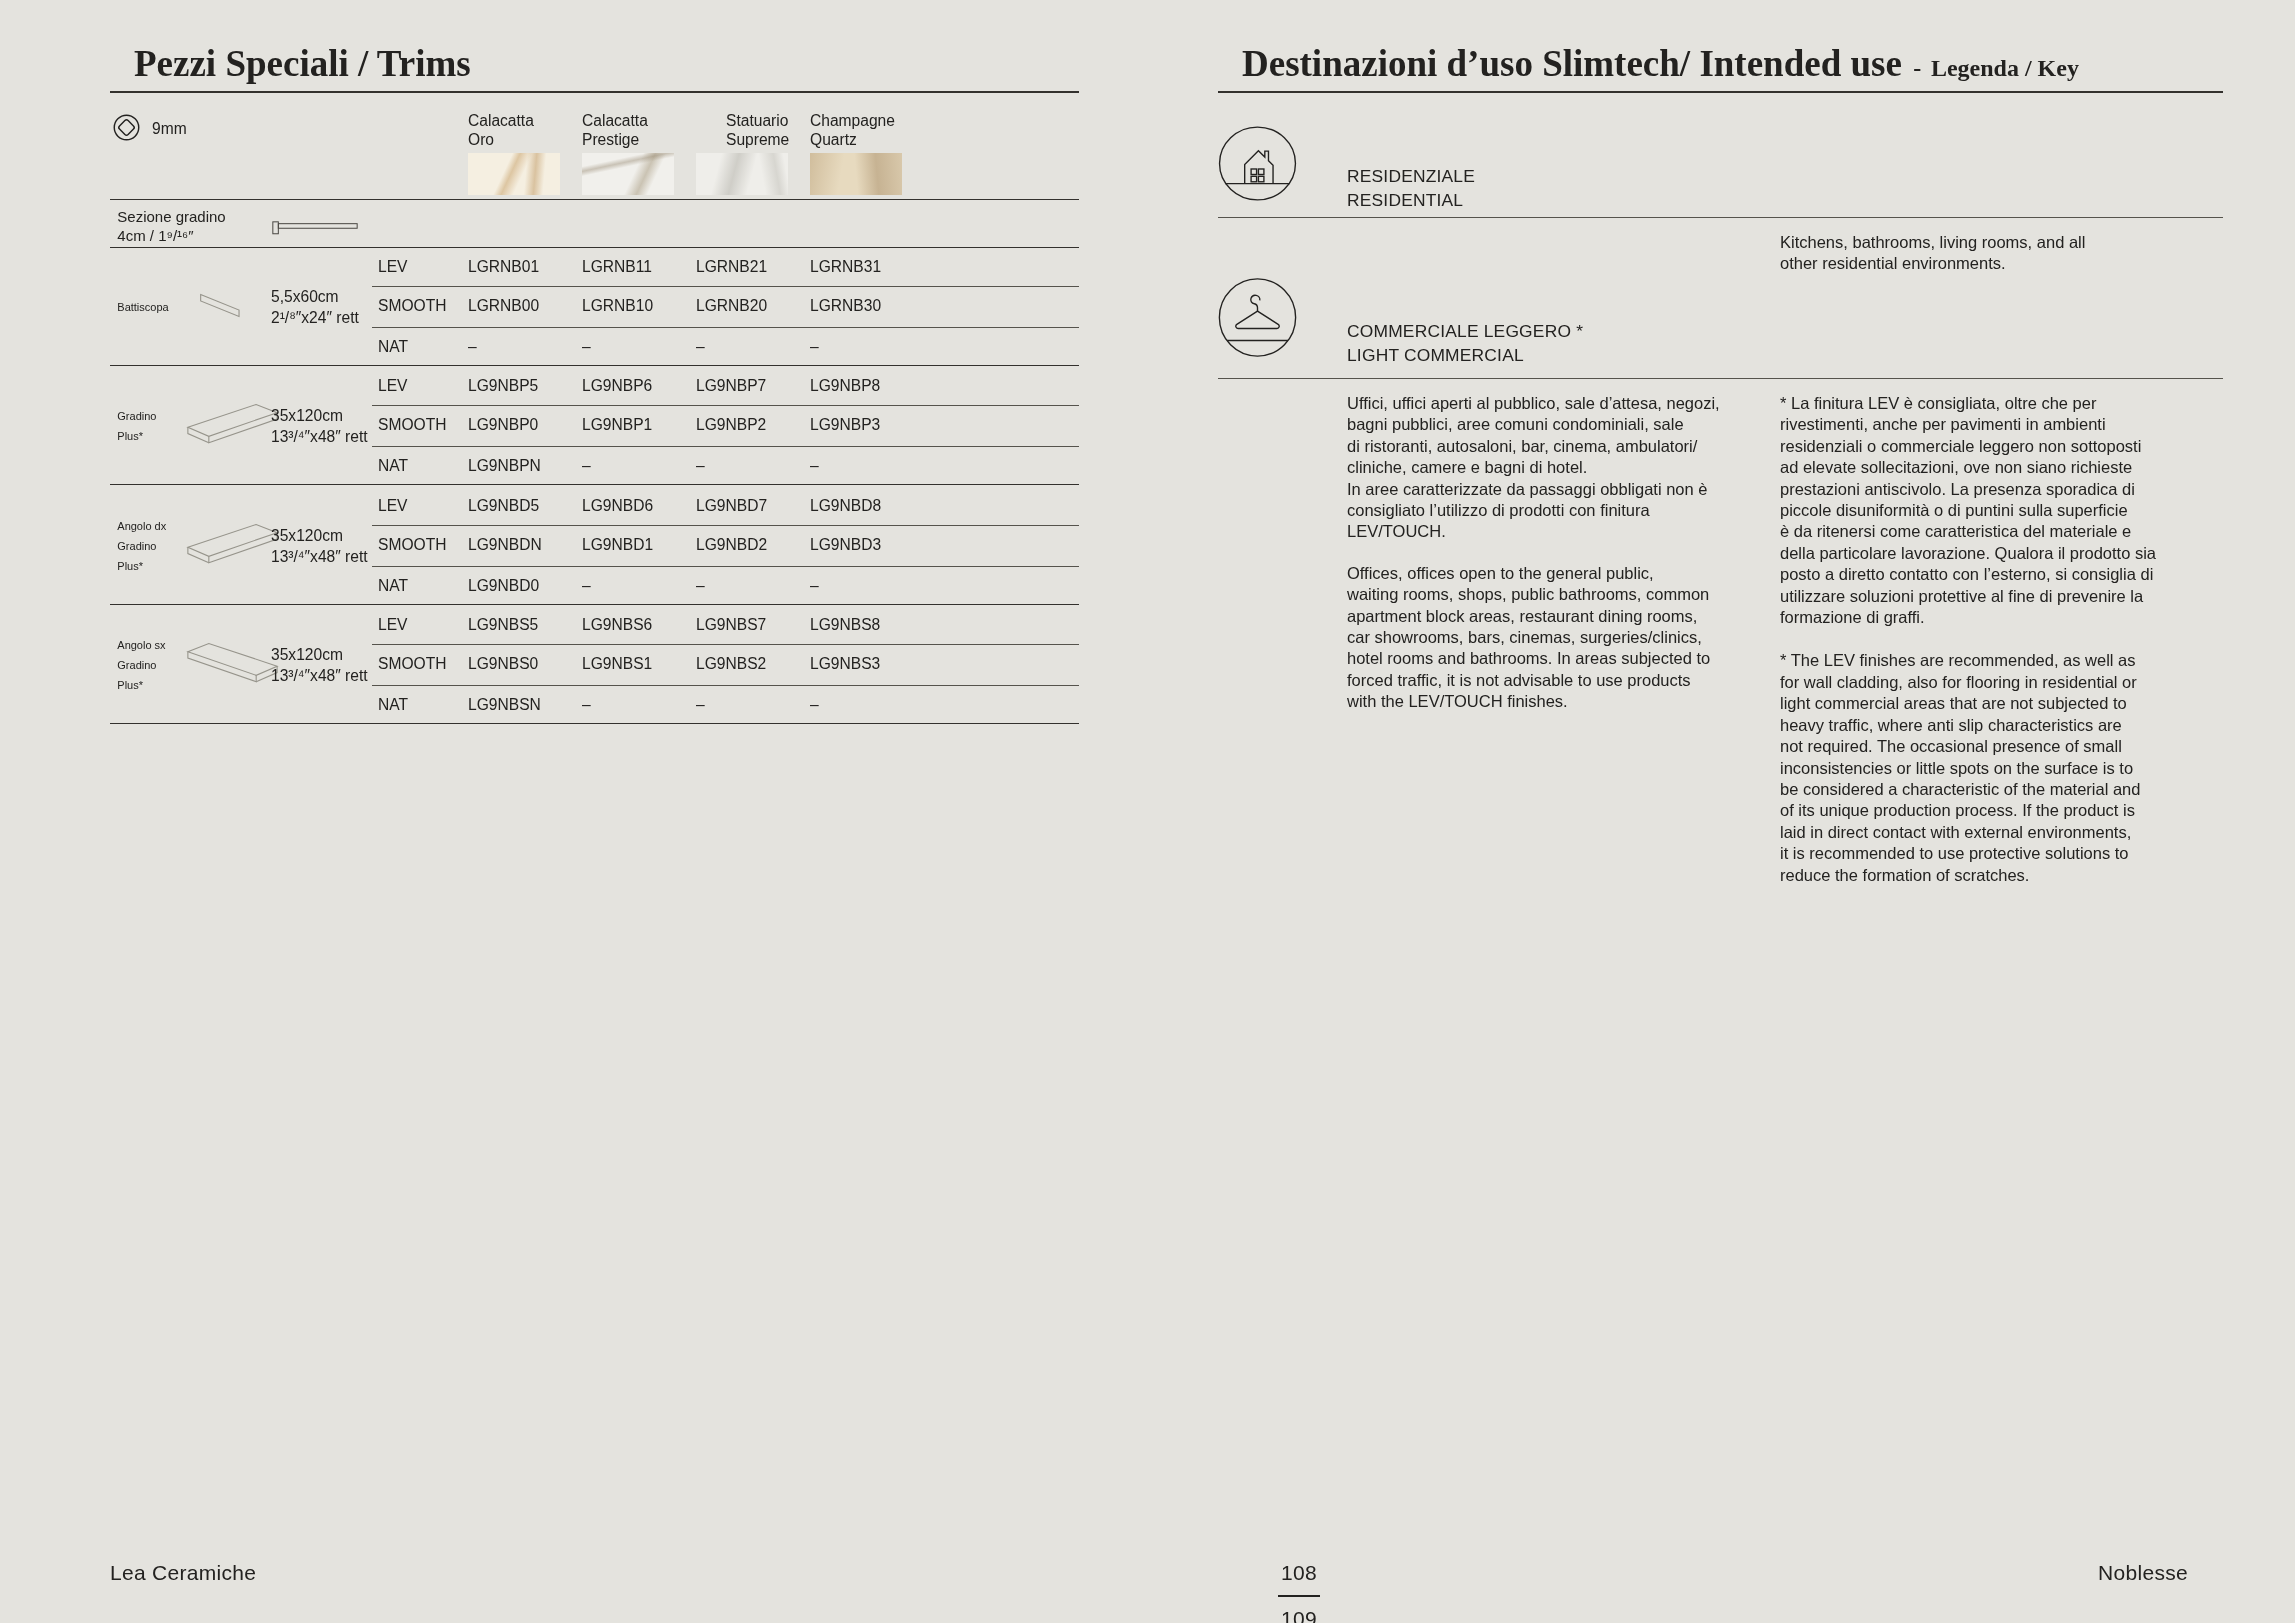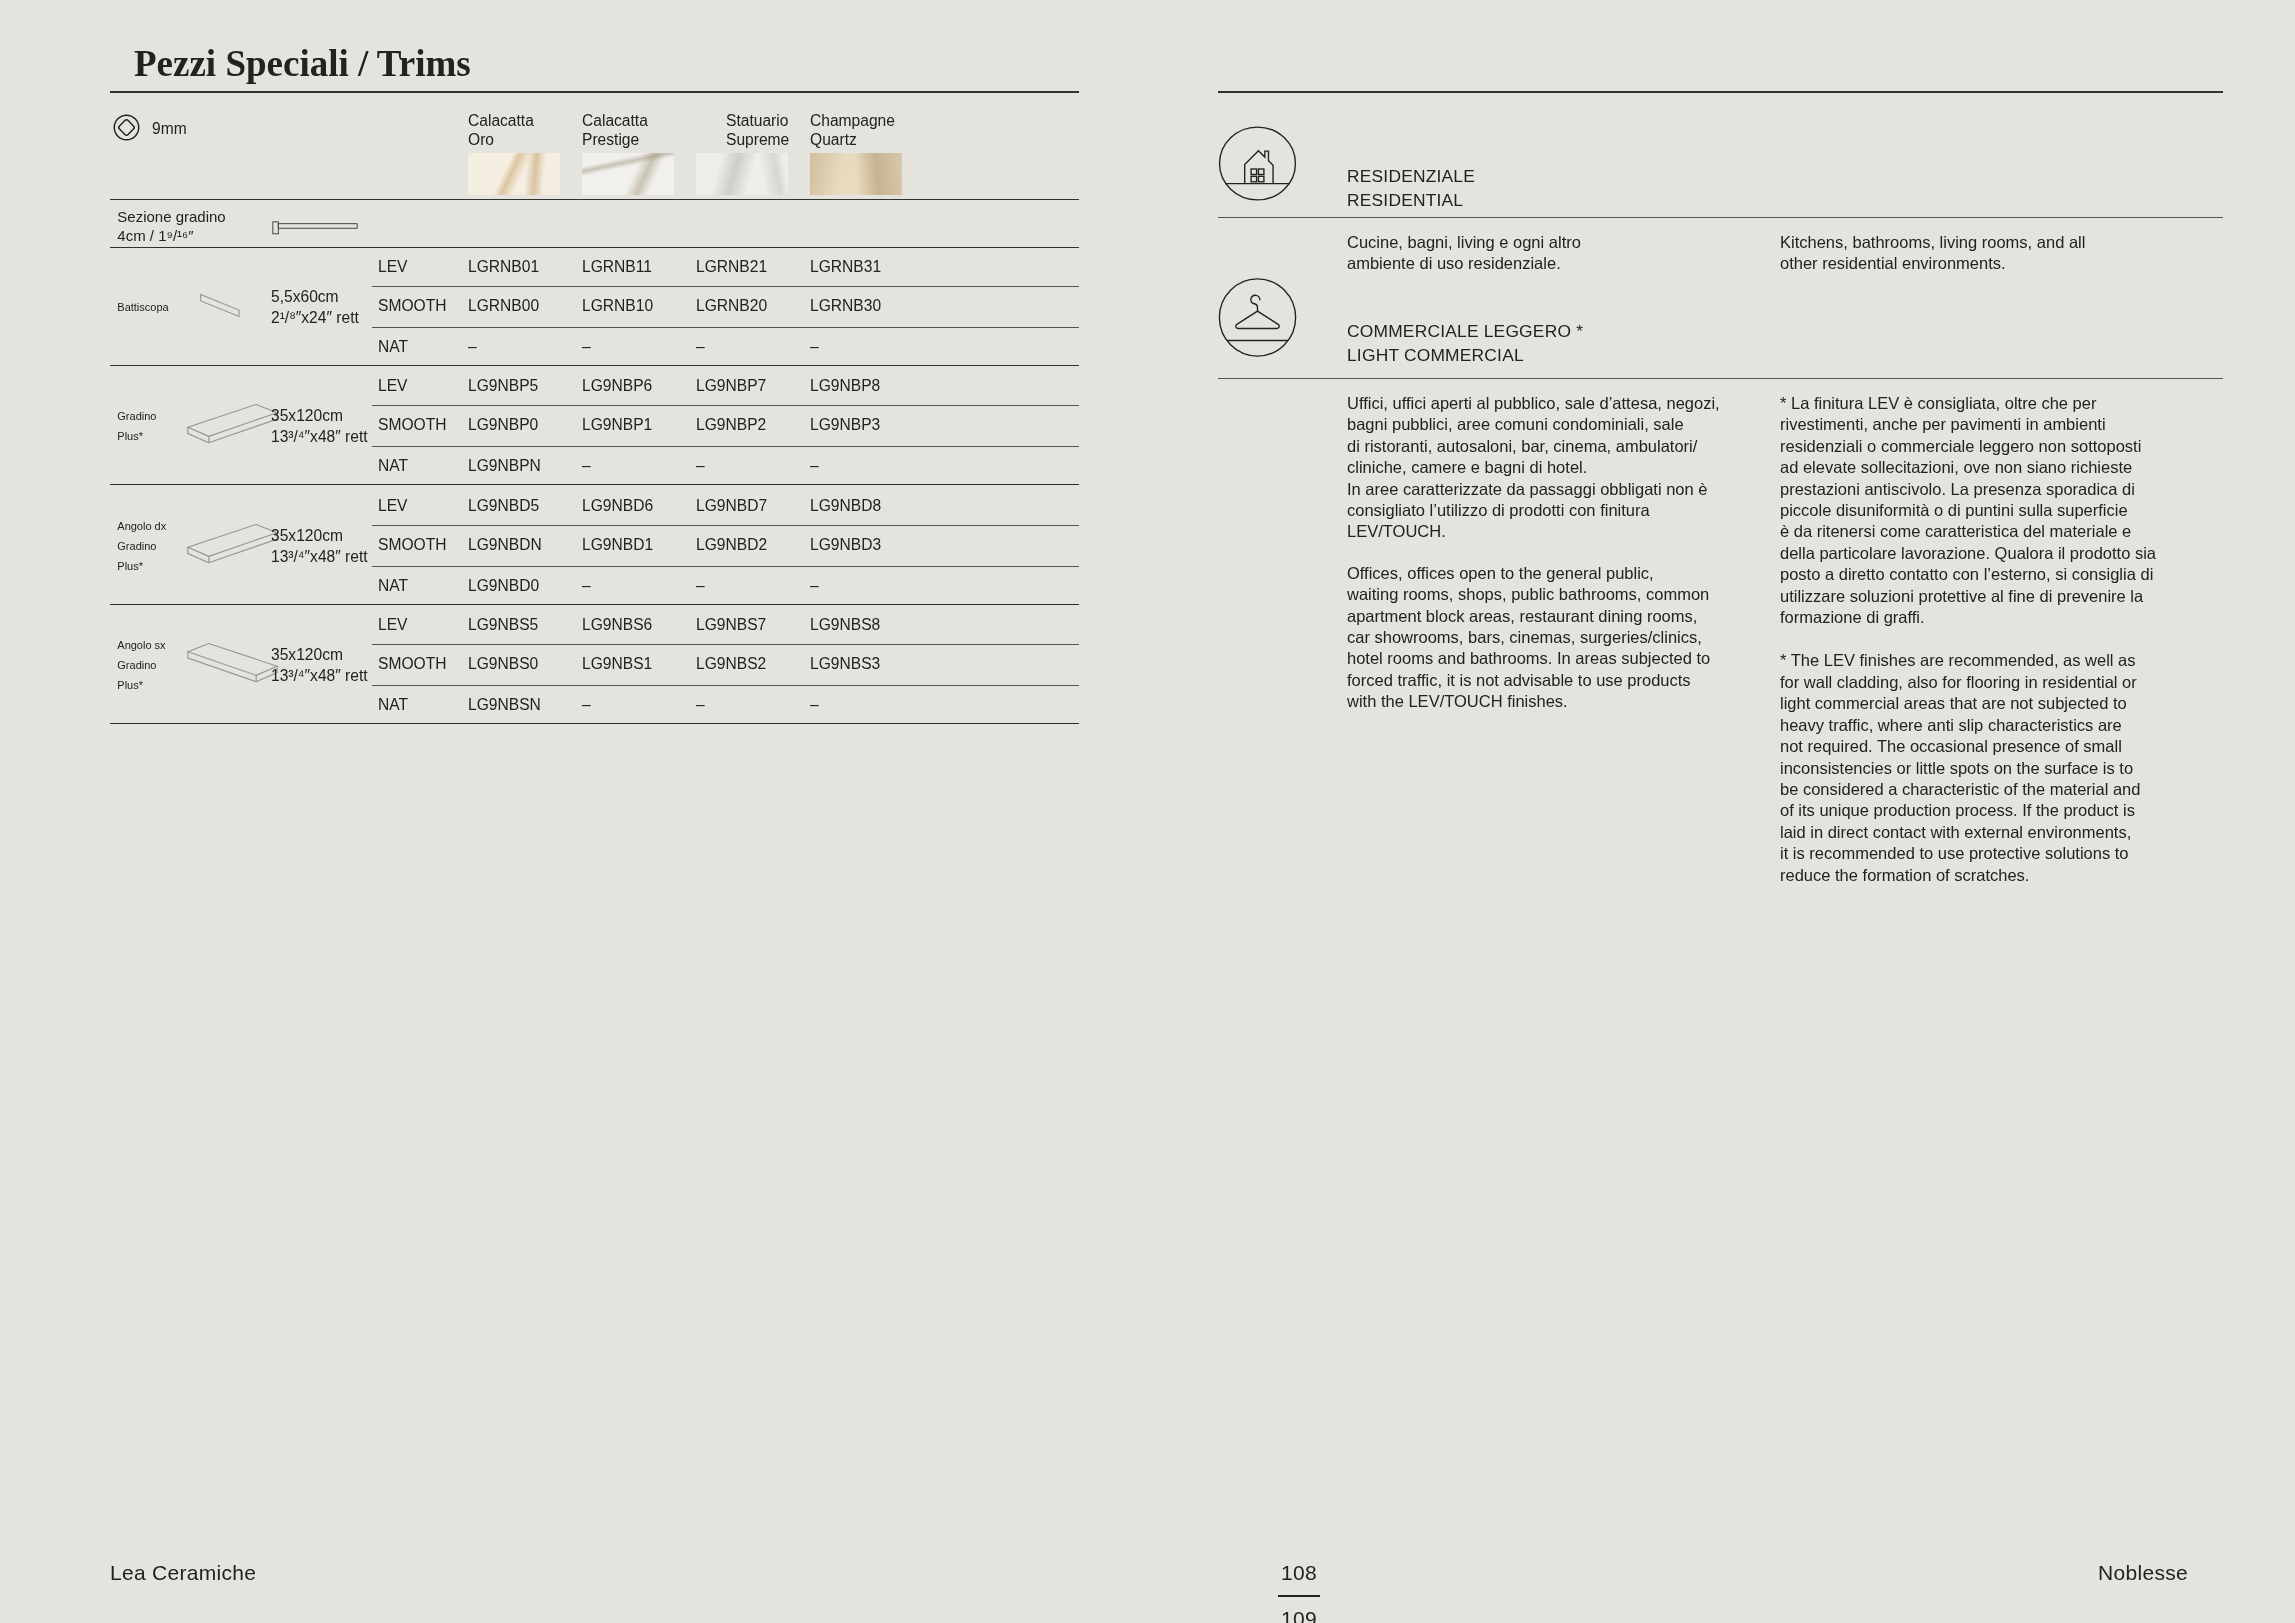--- a/index.html
+++ b/index.html
@@ -231,6 +231,11 @@
     </div>
   </div>
 
+  <div class="abs" style="left:1218px;top:42px;">
+    <span class="serif" style="font-size:37px;">Destinazioni d’uso Slimtech/ Intended use</span>
+    <span class="serif" style="font-size:24px;margin-left:7.3px;">-</span>
+    <span class="serif" style="font-size:24px;margin-left:5.5px;">Legenda / Key</span>
+  </div>
 
   <div class="abs" style="left:1218px;top:91px;width:1005px;height:854px;">
     <div class="rule" style="left:0;top:0;width:1005px;height:1.8px;"></div>

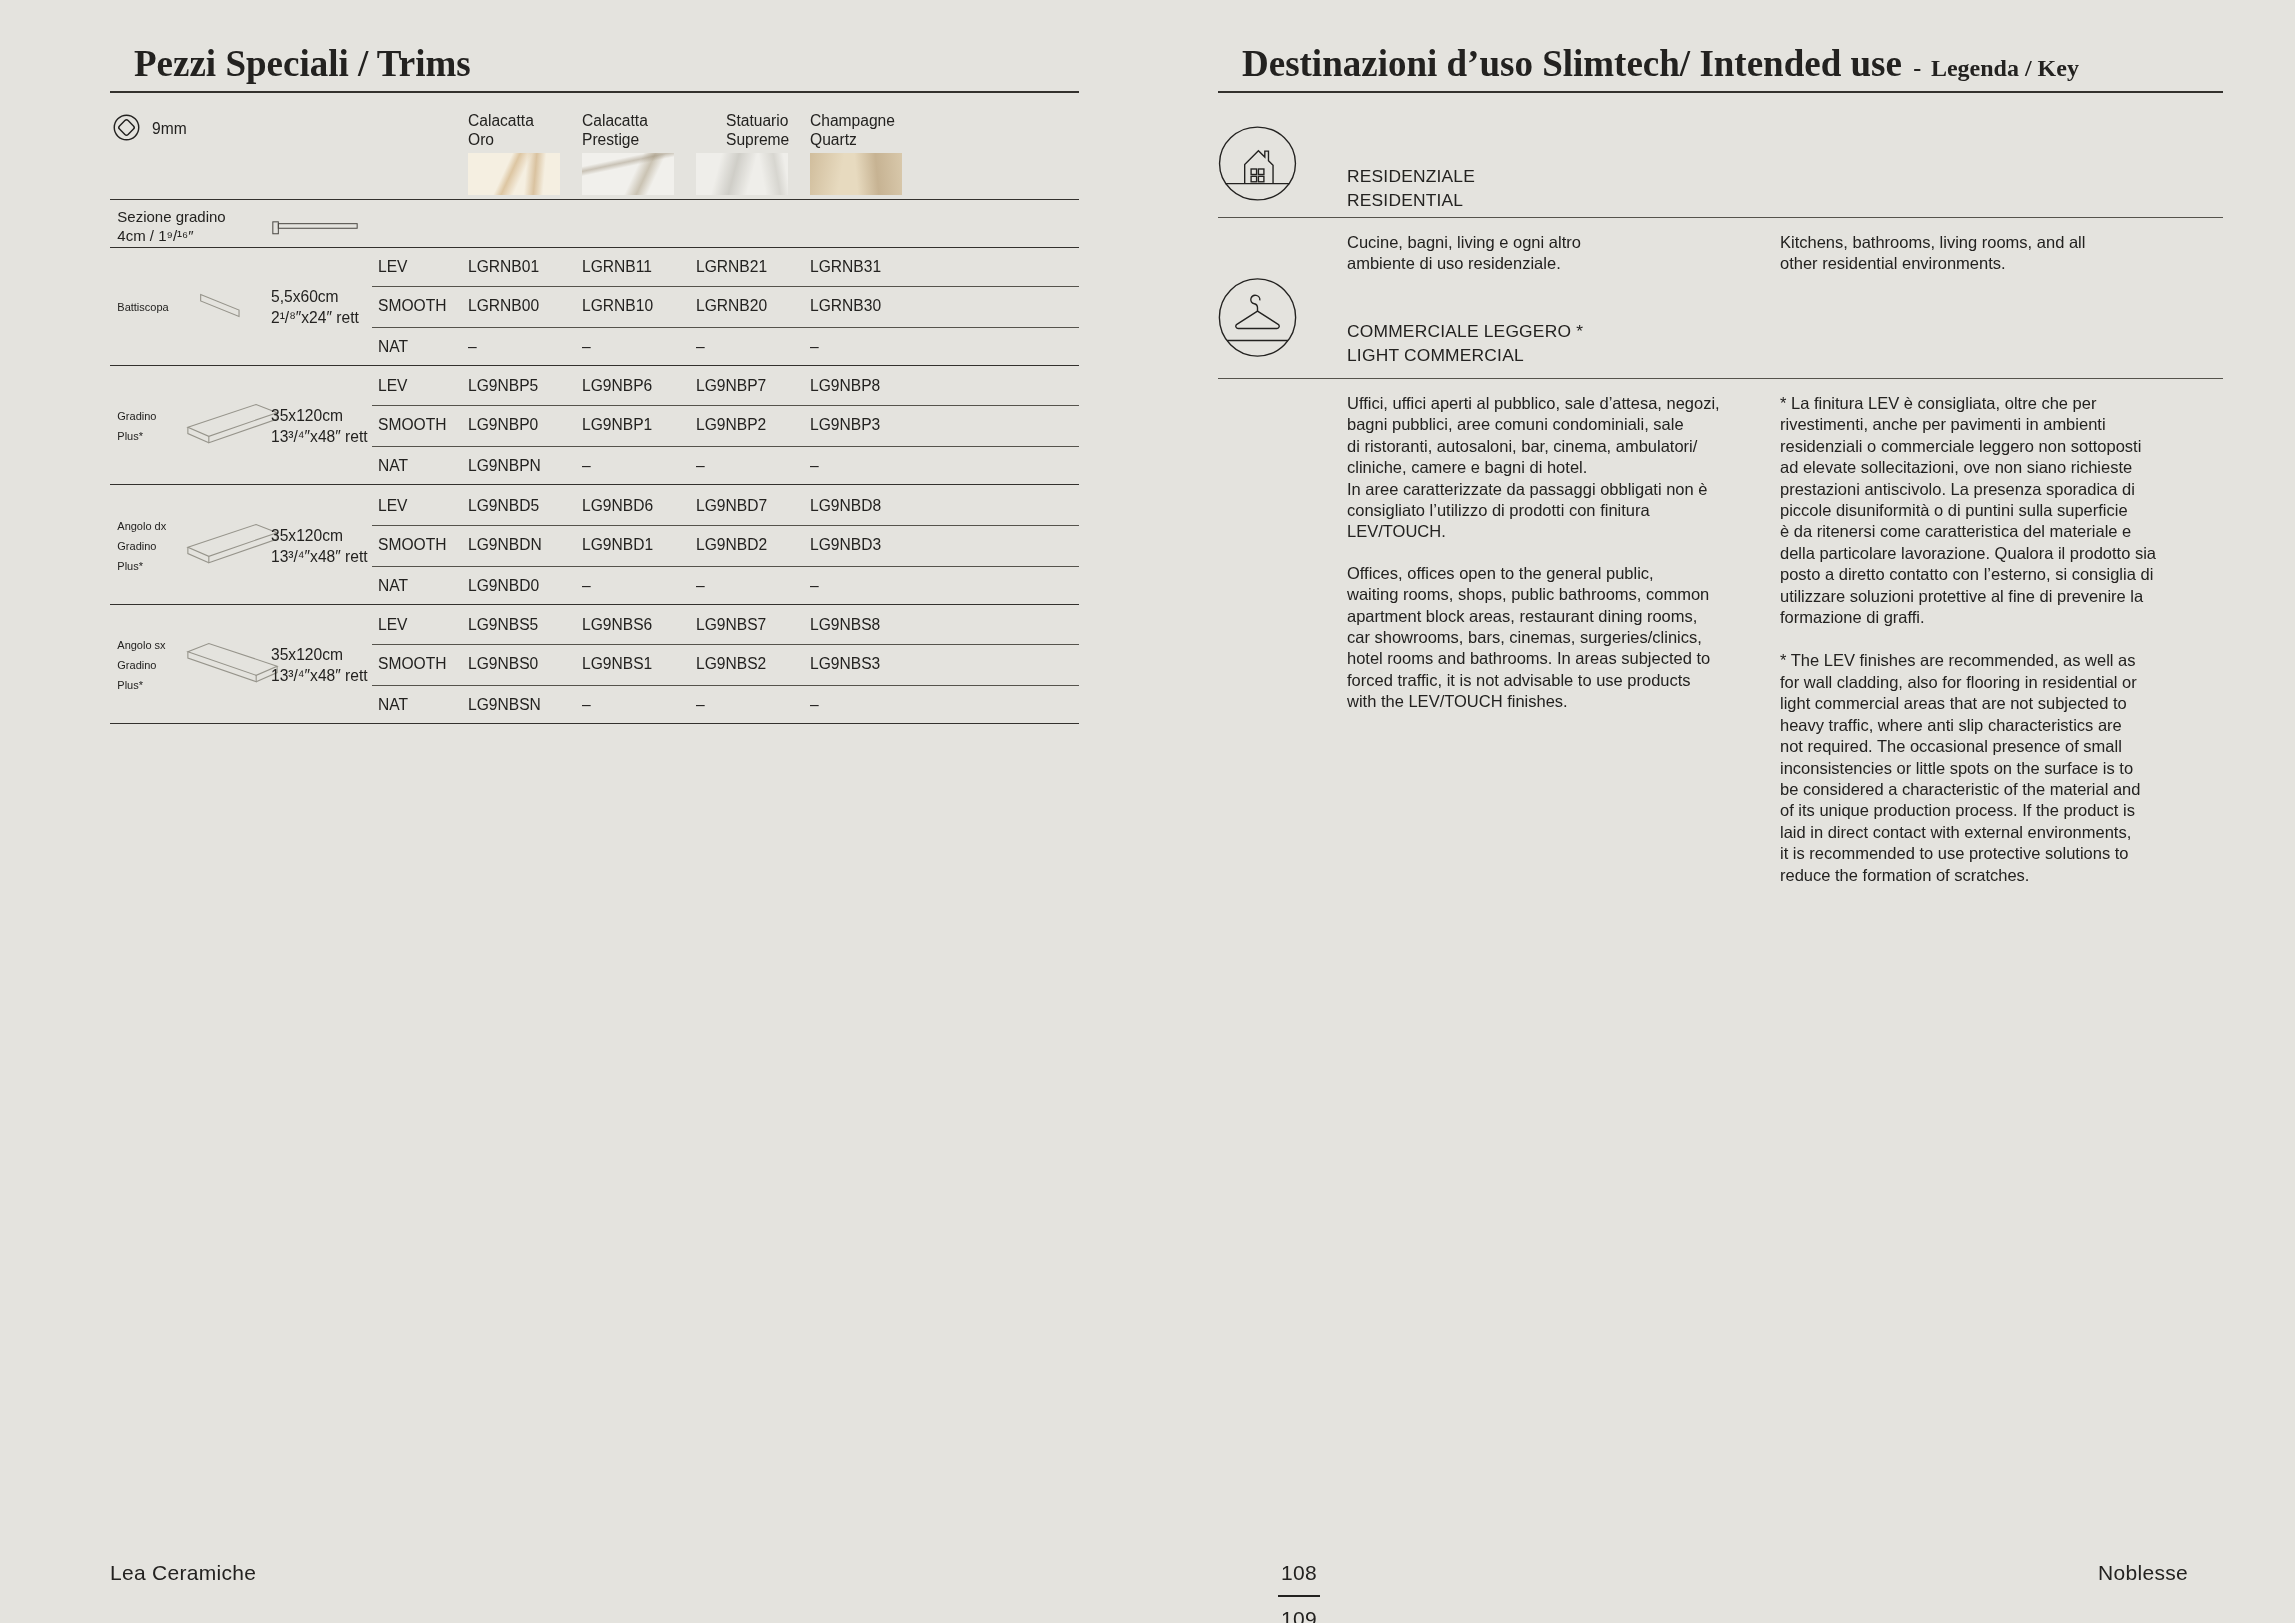--- a/index.html
+++ b/index.html
@@ -254,8 +254,6 @@
     <div class="abs caps pre" style="left:129px;top:73px;">RESIDENZIALE
 RESIDENTIAL</div>
     <div class="rule thin" style="left:0;top:126px;width:1005px;"></div>
-    <div class="abs body pre" style="left:129px;top:141px;width:409px;">Cucine, bagni, living e ogni altro
-ambiente di uso residenziale.</div>
     <div class="abs body pre" style="left:562px;top:141px;width:404px;">Kitchens, bathrooms, living rooms, and all
 other residential environments.</div>
 

